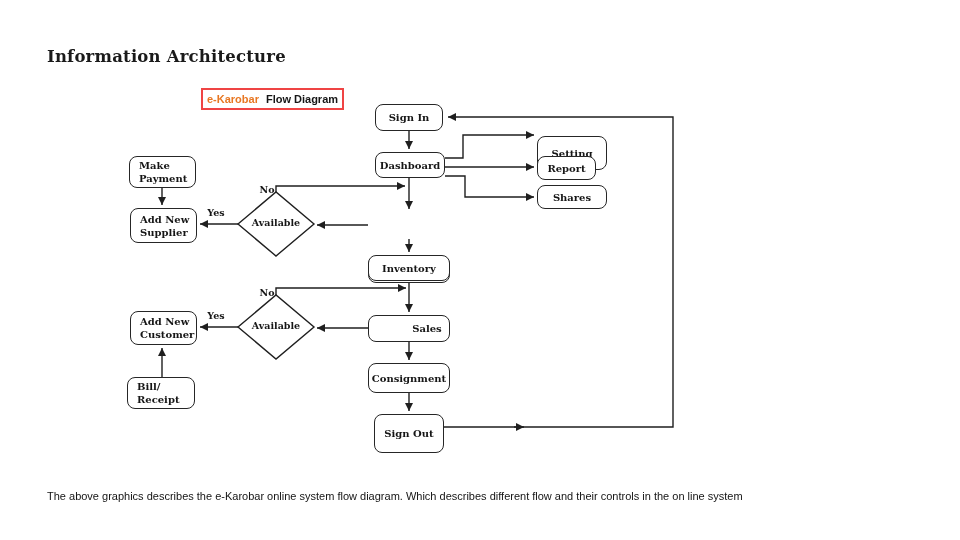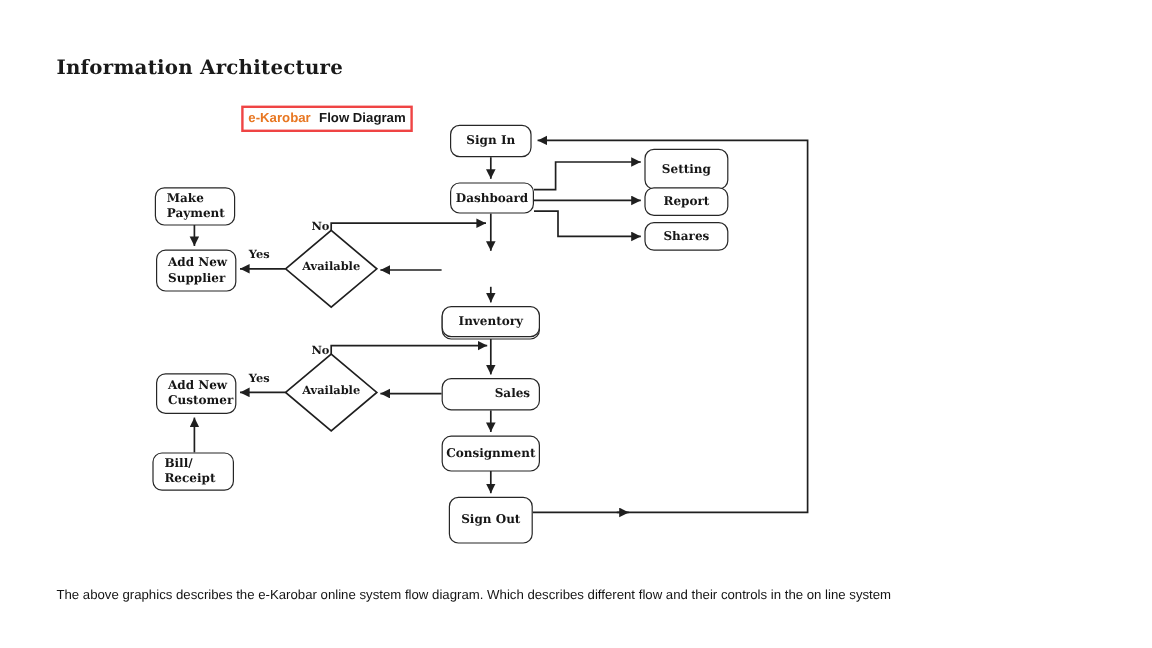--- a/index.html
+++ b/index.html
@@ -93,7 +93,7 @@
 
   <div class="node" style="left:375px;top:104px;width:68px;height:27px;">Sign In</div>
   <div class="node" style="left:375px;top:152px;width:70px;height:26px;">Dashboard</div>
-  <div class="node" style="left:537px;top:124px;width:70px;height:34px;">Setting</div>
+  <div class="node" style="left:537px;top:136px;width:70px;height:34px;">Setting</div>
   <div class="node" style="left:537px;top:156px;width:70px;height:24px;">Report</div>
   <div class="node" style="left:537px;top:185px;width:70px;height:24px;">Shares</div>
   <div class="node" style="left:368px;top:212px;width:82px;height:27px;margin-top:44px;">Purchase</div>

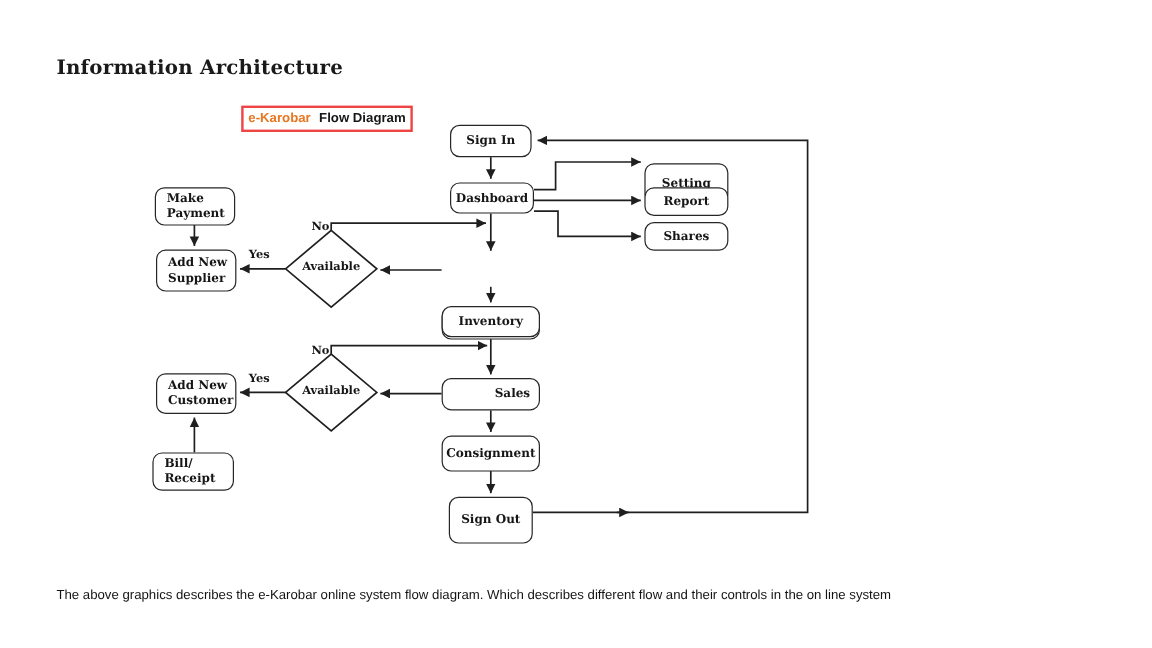--- a/index.html
+++ b/index.html
@@ -94,7 +94,7 @@
   <div class="node" style="left:375px;top:104px;width:68px;height:27px;">Sign In</div>
   <div class="node" style="left:375px;top:152px;width:70px;height:26px;">Dashboard</div>
   <div class="node" style="left:537px;top:136px;width:70px;height:34px;">Setting</div>
-  <div class="node" style="left:537px;top:156px;width:70px;height:24px;">Report</div>
+  <div class="node" style="left:537px;top:156px;width:59px;height:24px;">Report</div>
   <div class="node" style="left:537px;top:185px;width:70px;height:24px;">Shares</div>
   <div class="node" style="left:368px;top:212px;width:82px;height:27px;margin-top:44px;">Purchase</div>
   <div class="node" style="left:368px;top:255px;width:82px;height:26px;">Inventory</div>

